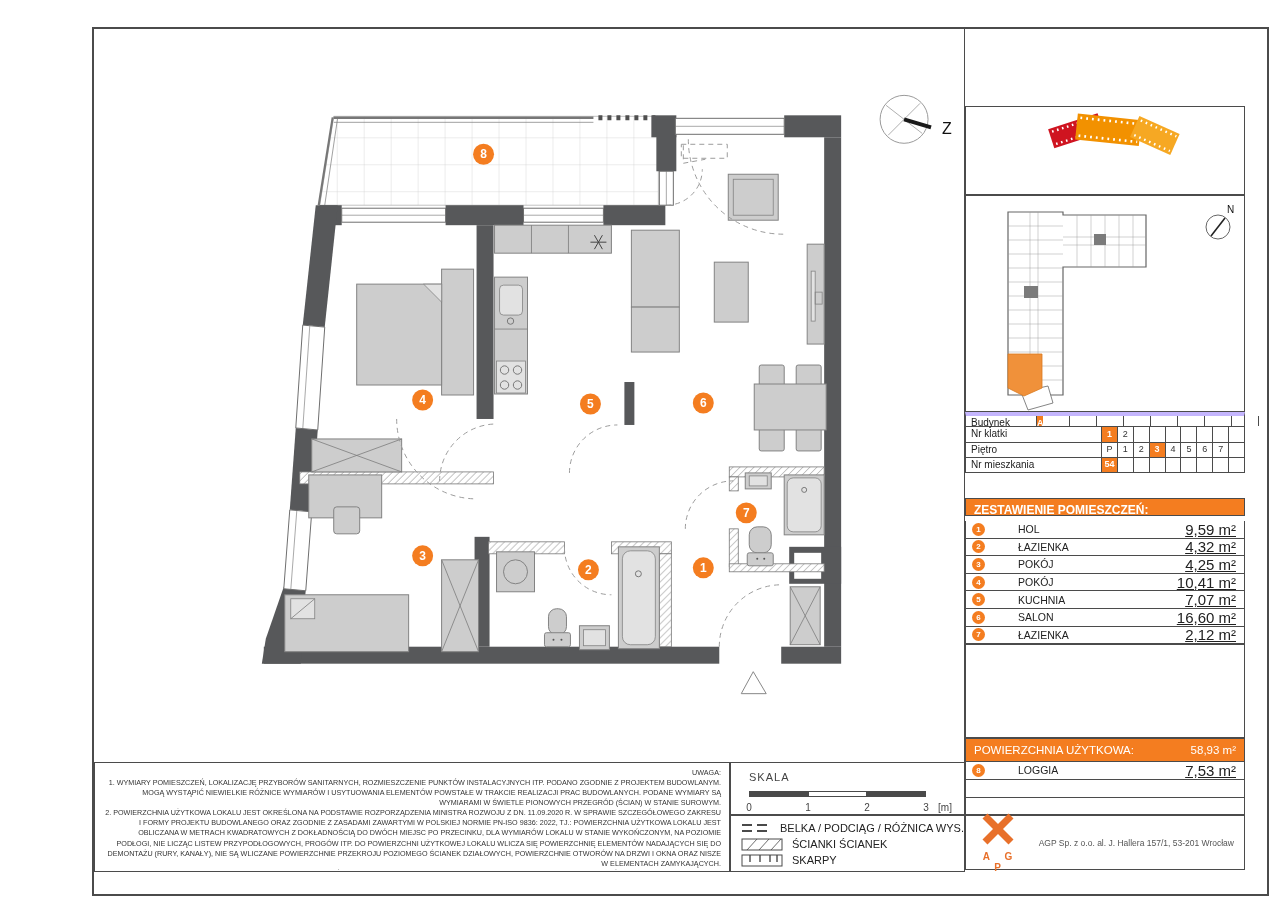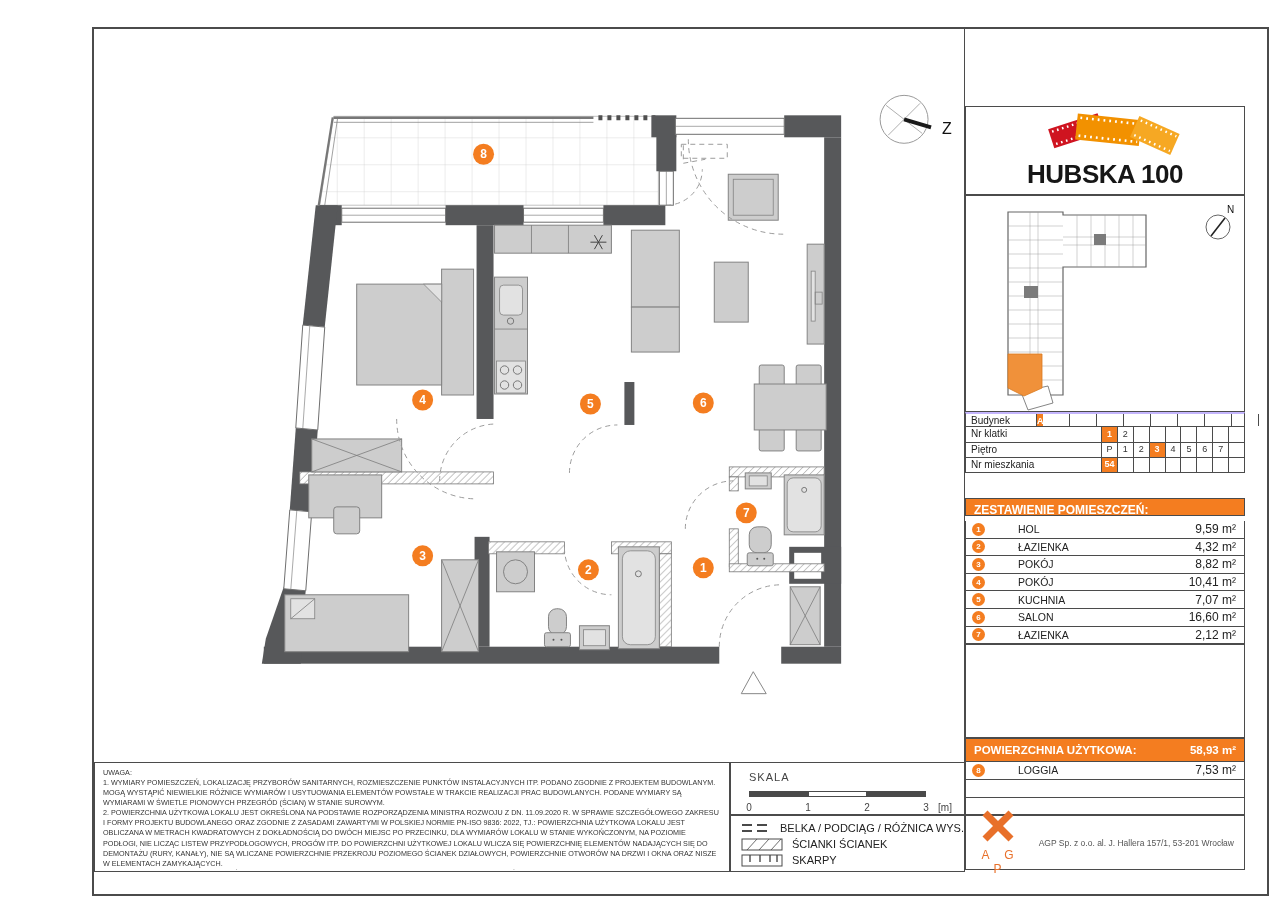--- a/index.html
+++ b/index.html
@@ -350,7 +350,6 @@
         <line x1="115" y1="35.5" x2="154" y2="35.5" stroke="#fff" stroke-width="2.4" stroke-dasharray="1.6 3.8"></line>
       </g>
     </svg>
-    <div id="brand-name">HUBSKA 100</div>
   </div>
 
   <div class="abs sb" id="b-map">

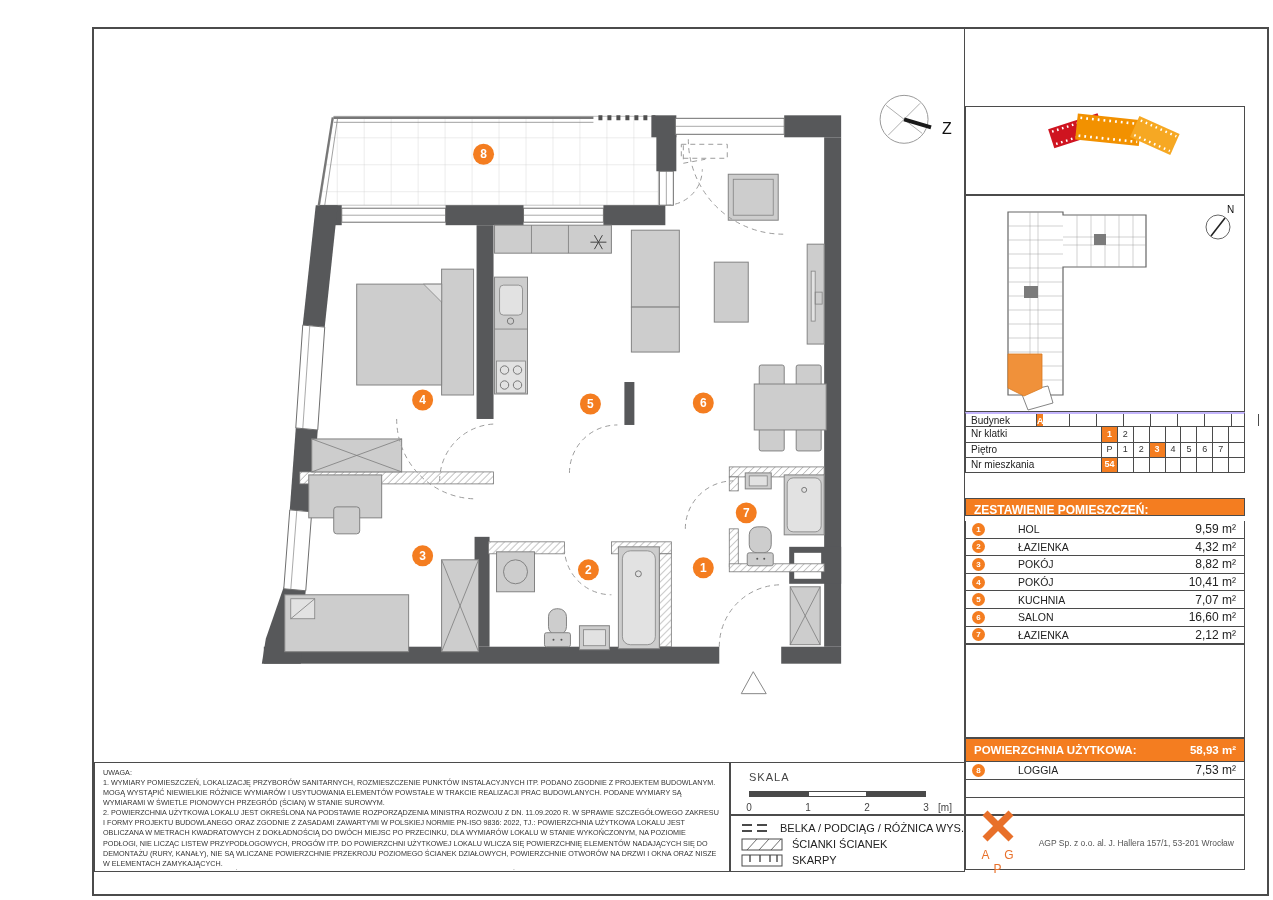--- a/index.html
+++ b/index.html
@@ -40,7 +40,7 @@
   #b-map{top:166px;height:217px;}
   #b-table{top:383px;height:61px;border:none;}
   .trow{display:flex;height:15.25px;border:1px solid #4b4b4b;border-top:none;box-sizing:border-box;}
-  .trow:first-child{border-top:2px solid #c4b5fd;gap:26px;}
+  .trow:first-child{border-top:4px solid #c4b5fd;gap:26px;}
   .tlab{width:130px;font-size:10px;padding:1px 0 0 5px;color:#222;}
   .tcell{flex:1;border-left:1px solid #4b4b4b;font-size:9px;text-align:center;padding-top:1.5px;color:#333;}
   .hl{background:#f47d20;color:#fff;font-weight:bold;}

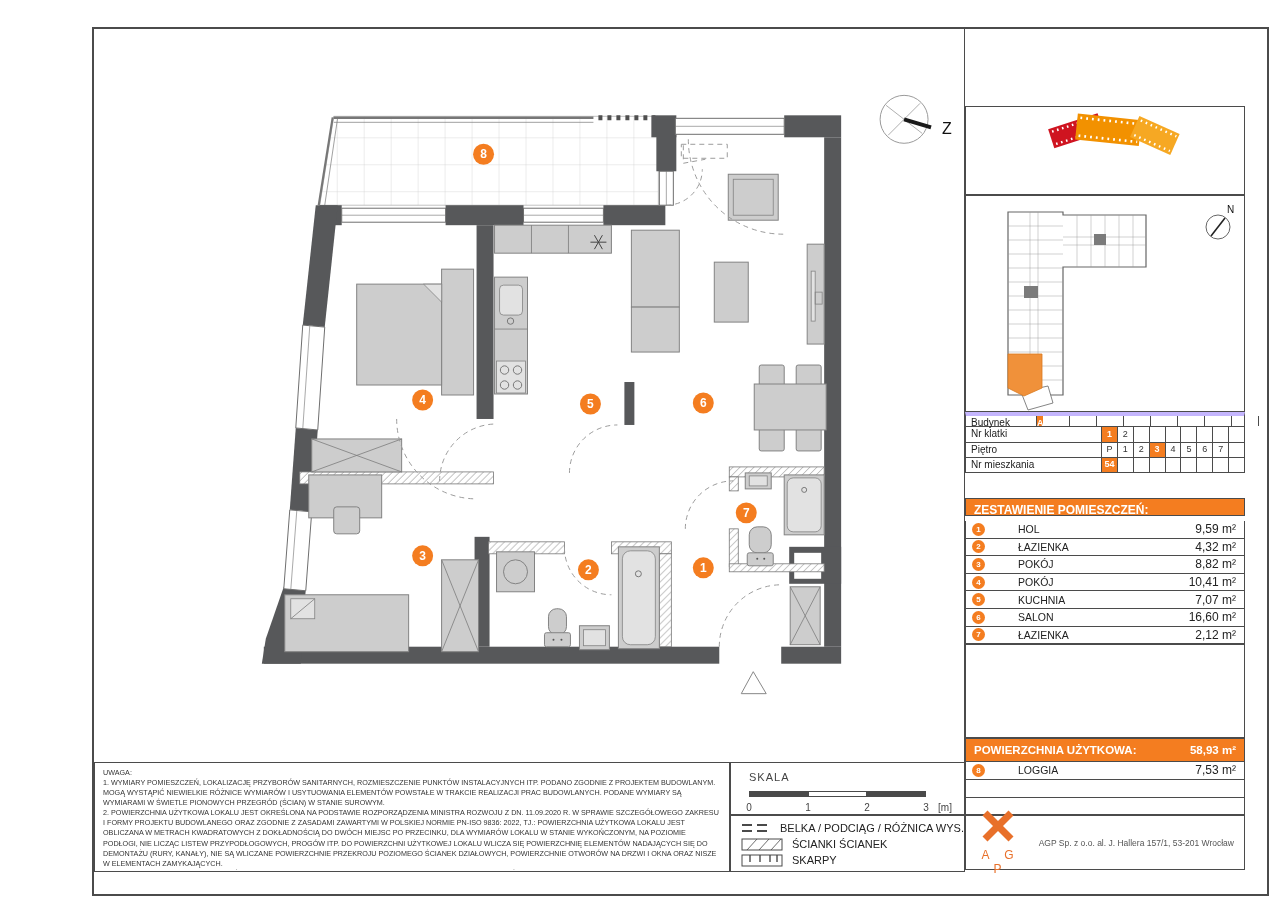--- a/index.html
+++ b/index.html
@@ -48,7 +48,7 @@
   .rrow{left:871px;width:280px;height:17.6px;border:1px solid #4b4b4b;border-top:none;display:flex;align-items:center;padding:0 8px 0 6px;background:#fff;}
   .rnum{width:13px;height:13px;border-radius:50%;background:#f47d20;color:#fff;font-size:8px;font-weight:bold;display:flex;align-items:center;justify-content:center;margin-right:9px;flex:none;}
   .rname{font-size:10.5px;color:#222;flex:1;padding-left:24px;}
-  .rarea{font-size:12px;color:#222;}
+  .rarea{font-size:15px;color:#222;text-decoration:underline;}
   #b-empty{top:615px;height:94px;}
   #b-total{top:709px;height:24px;background:#f47d20;color:#fff;display:flex;justify-content:space-between;align-items:center;padding:0 8px;font-weight:bold;font-size:11.5px;border:1px solid #4b4b4b;}
   .erow{left:871px;width:280px;height:17.5px;border:1px solid #4b4b4b;border-top:none;background:#fff;}

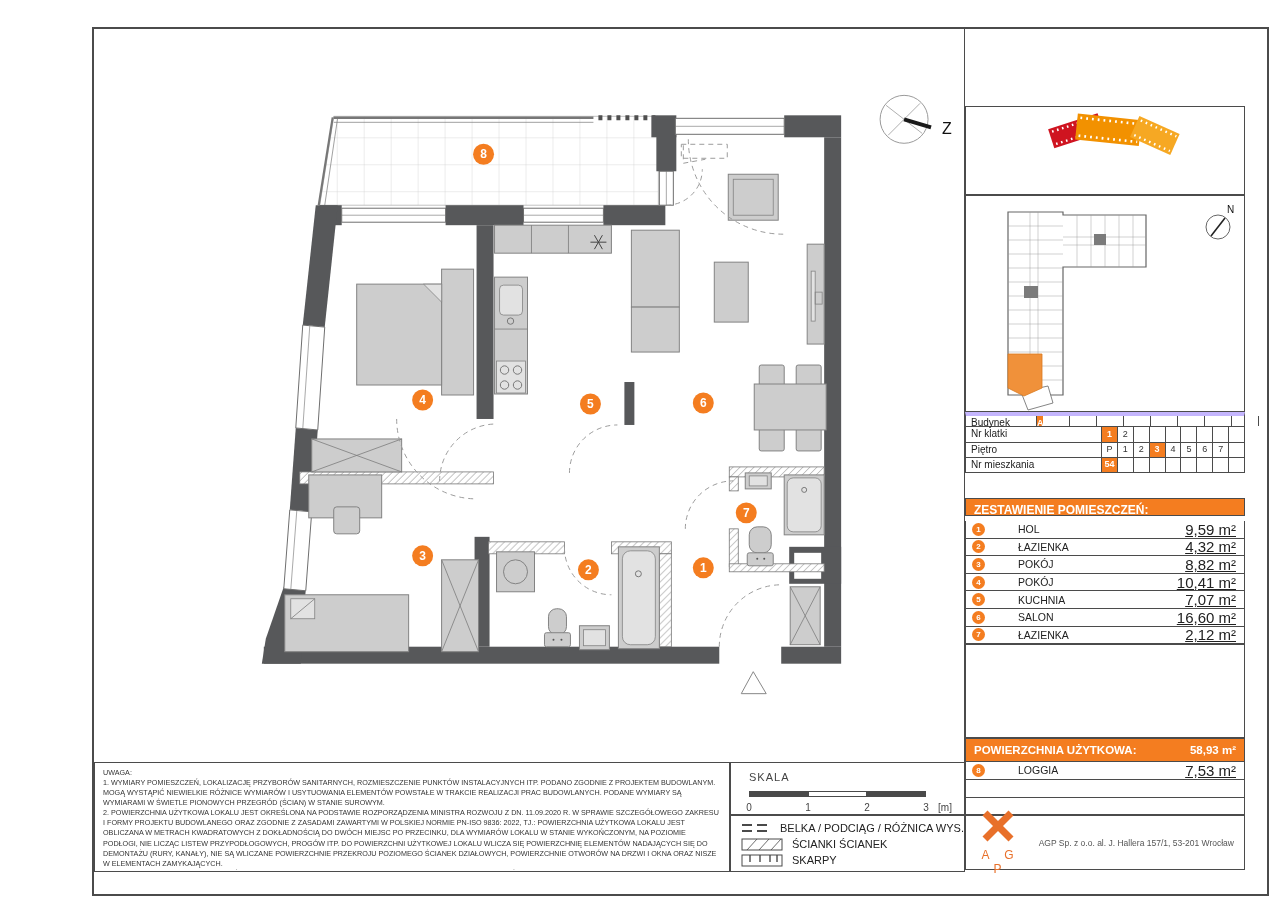--- a/index.html
+++ b/index.html
@@ -456,7 +456,7 @@
   <div class="abs rrow" style="top:527.2px;">
     <span class="rnum">3</span>
       <span class="rname">POKÓJ</span>
-      <span class="rarea">8,82 m²</span>
+      <span class="rarea">4,25 m²</span>
   </div>
   <div class="abs rrow" style="top:544.8px;">
     <span class="rnum">4</span>

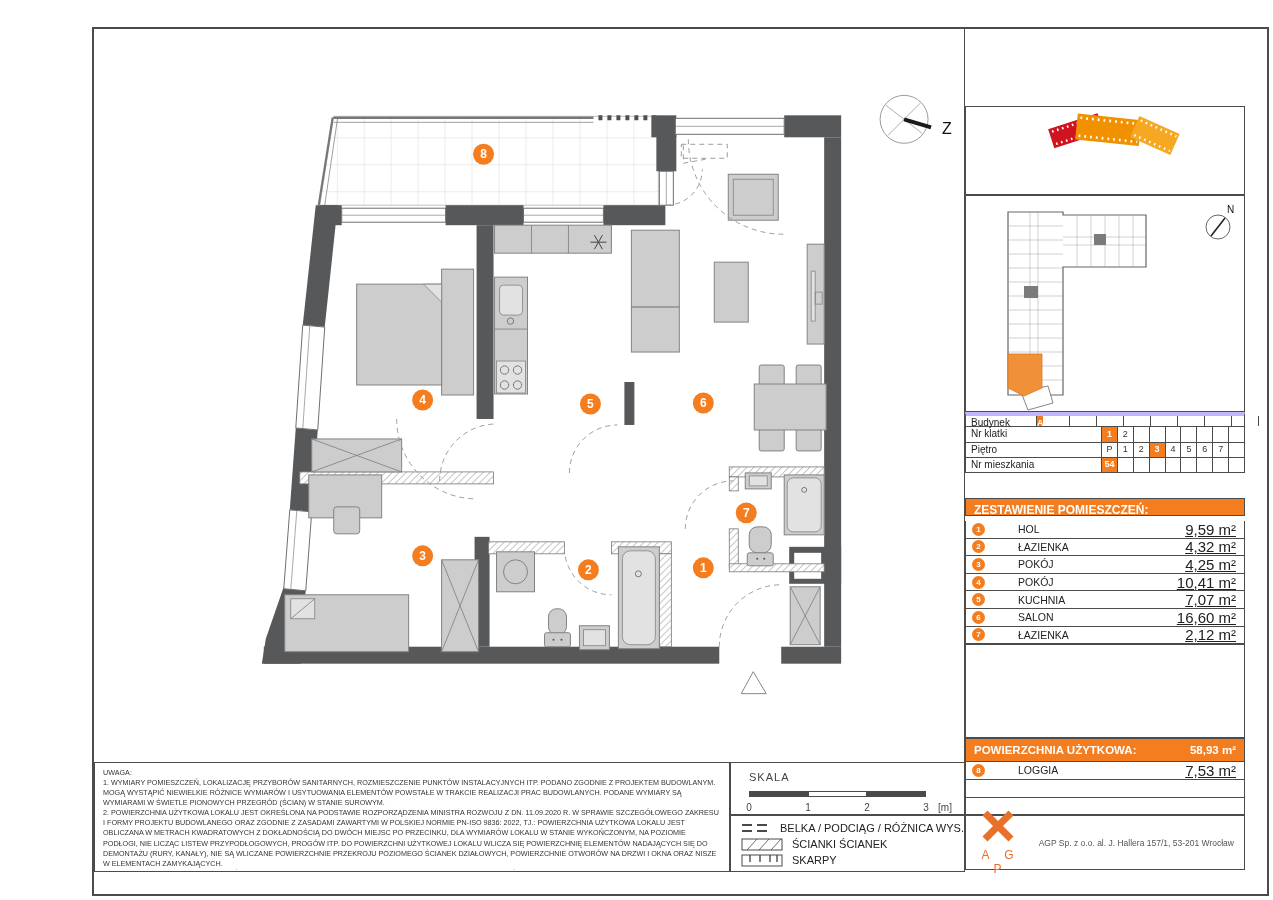--- a/index.html
+++ b/index.html
@@ -50,7 +50,7 @@
   .rname{font-size:10.5px;color:#222;flex:1;padding-left:24px;}
   .rarea{font-size:15px;color:#222;text-decoration:underline;}
   #b-empty{top:615px;height:94px;}
-  #b-total{top:709px;height:24px;background:#f47d20;color:#fff;display:flex;justify-content:space-between;align-items:center;padding:0 8px;font-weight:bold;font-size:11.5px;border:1px solid #4b4b4b;}
+  #b-total{top:709px;height:24px;background:#f47d20;color:#fff;display:flex;justify-content:space-between;align-items:center;padding:0 8px;font-weight:normal;font-size:11.5px;border:1px solid #4b4b4b;}
   .erow{left:871px;width:280px;height:17.5px;border:1px solid #4b4b4b;border-top:none;background:#fff;}
   #b-agp{top:786px;height:55px;display:flex;align-items:center;padding:0 10px;gap:12px;}
   #agp-mark{text-align:center;width:44px;flex:none;}

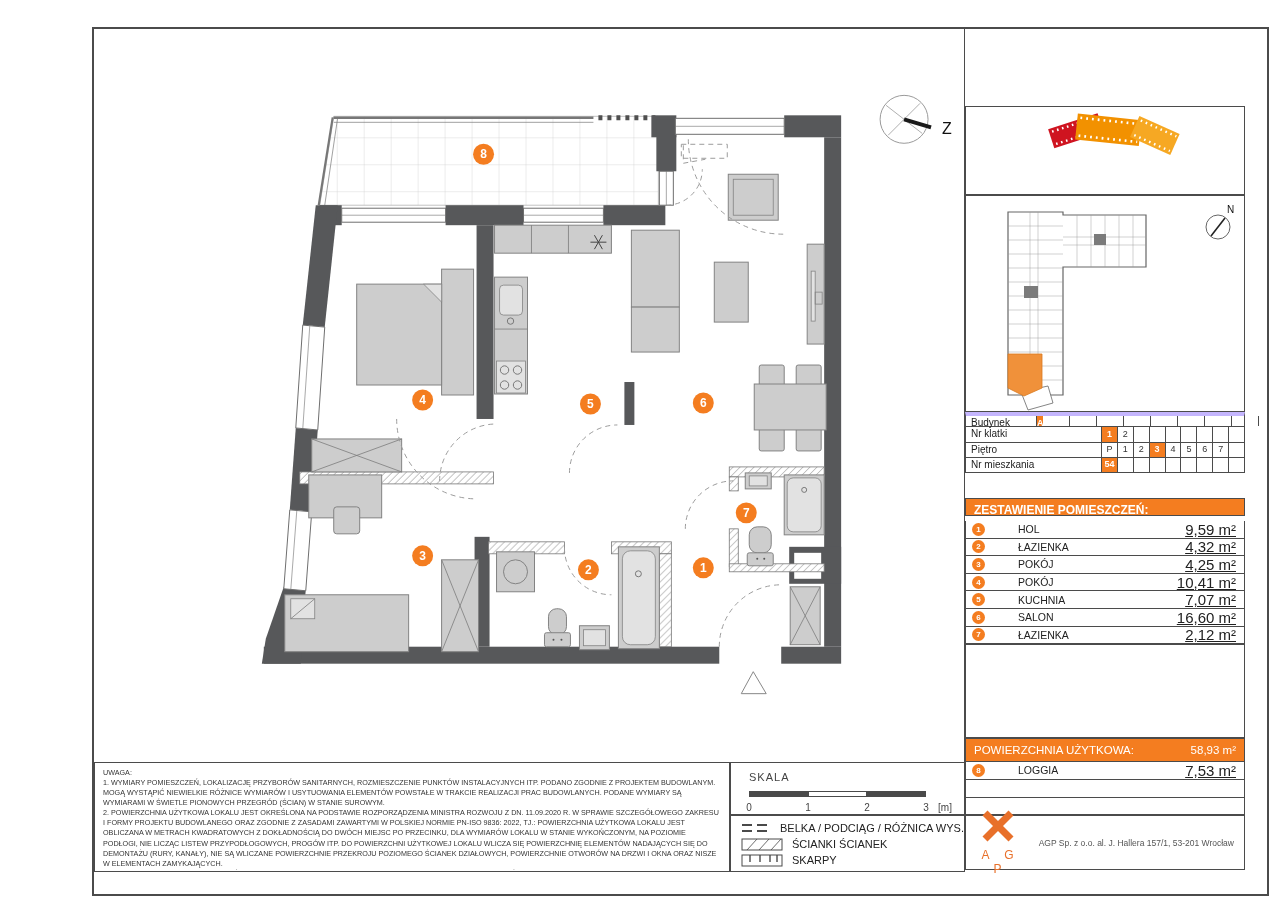--- a/index.html
+++ b/index.html
@@ -19,7 +19,7 @@
   .badge-c{fill:#f47d20;}
   .badge-t{fill:#fff;font-size:12px;font-weight:bold;text-anchor:middle;}
   
-  #notes-box{left:0;top:733px;width:636px;height:110px;border:1px solid #4b4b4b;padding:5px 8px;font-size:7.2px;line-height:1.4;color:#333;overflow:hidden;}
+  #notes-box{left:0;top:733px;width:636px;height:110px;border:1px solid #4b4b4b;padding:5px 8px;font-size:7.2px;line-height:1.4;color:#333;overflow:hidden;text-align:right;}
   #notes-box div{margin:0;}
   #scale-box{left:636px;top:733px;width:235px;height:53px;border:1px solid #4b4b4b;}
   #scale-box .lbl{position:absolute;left:18px;top:8px;font-size:11px;letter-spacing:1px;color:#444;}

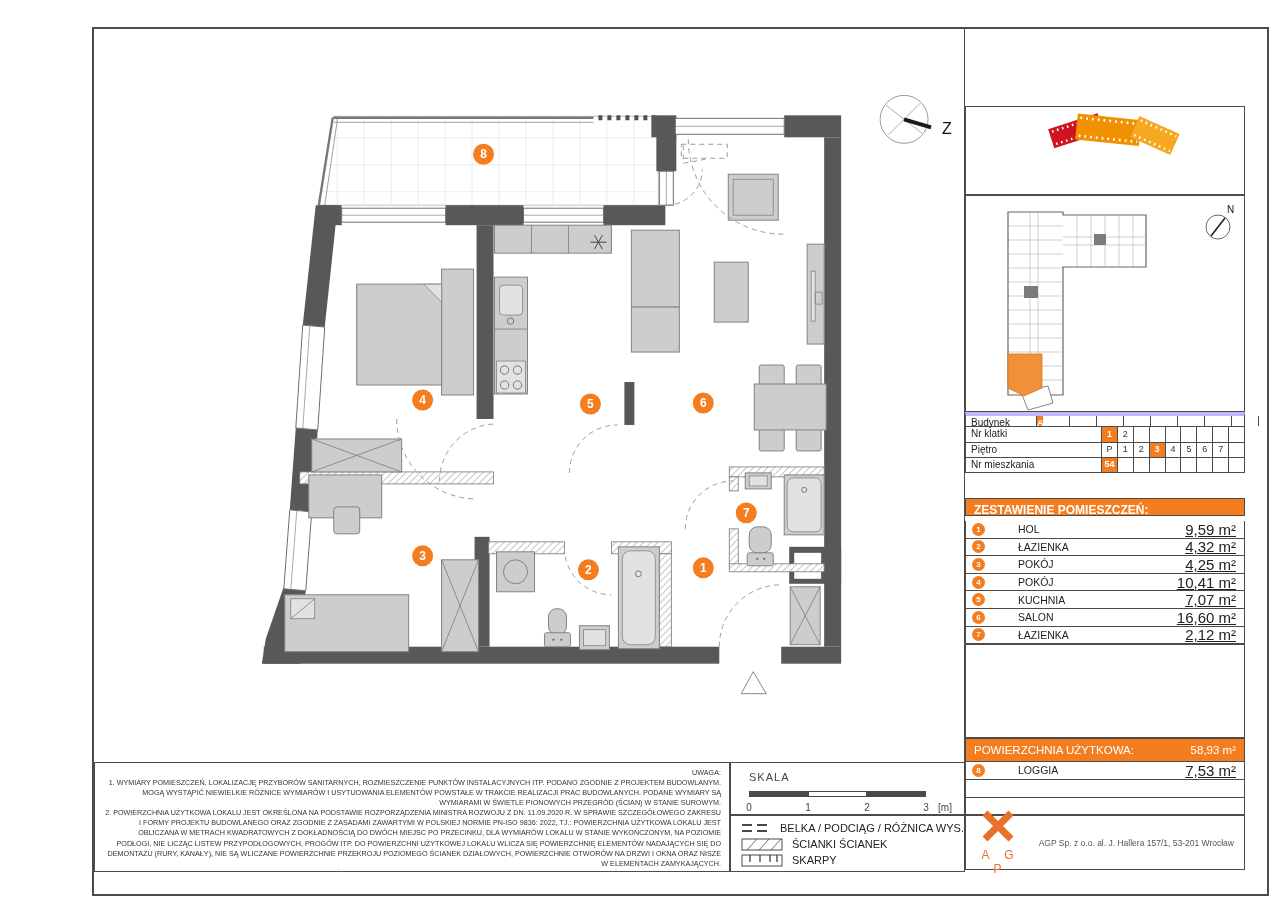--- a/index.html
+++ b/index.html
@@ -54,7 +54,7 @@
   .erow{left:871px;width:280px;height:17.5px;border:1px solid #4b4b4b;border-top:none;background:#fff;}
   #b-agp{top:786px;height:55px;display:flex;align-items:center;padding:0 10px;gap:12px;}
   #agp-mark{text-align:center;width:44px;flex:none;}
-  #agp-letters{font-size:12px;font-weight:normal;color:#e8702a;letter-spacing:6px;margin:1px 0 0 5px;}
+  #agp-letters{font-size:10px;font-weight:bold;color:#e8702a;letter-spacing:6px;margin:1px 0 0 5px;}
   #agp-addr{font-size:8.5px;color:#555;text-align:right;flex:1;}
 </style>
 </head>

